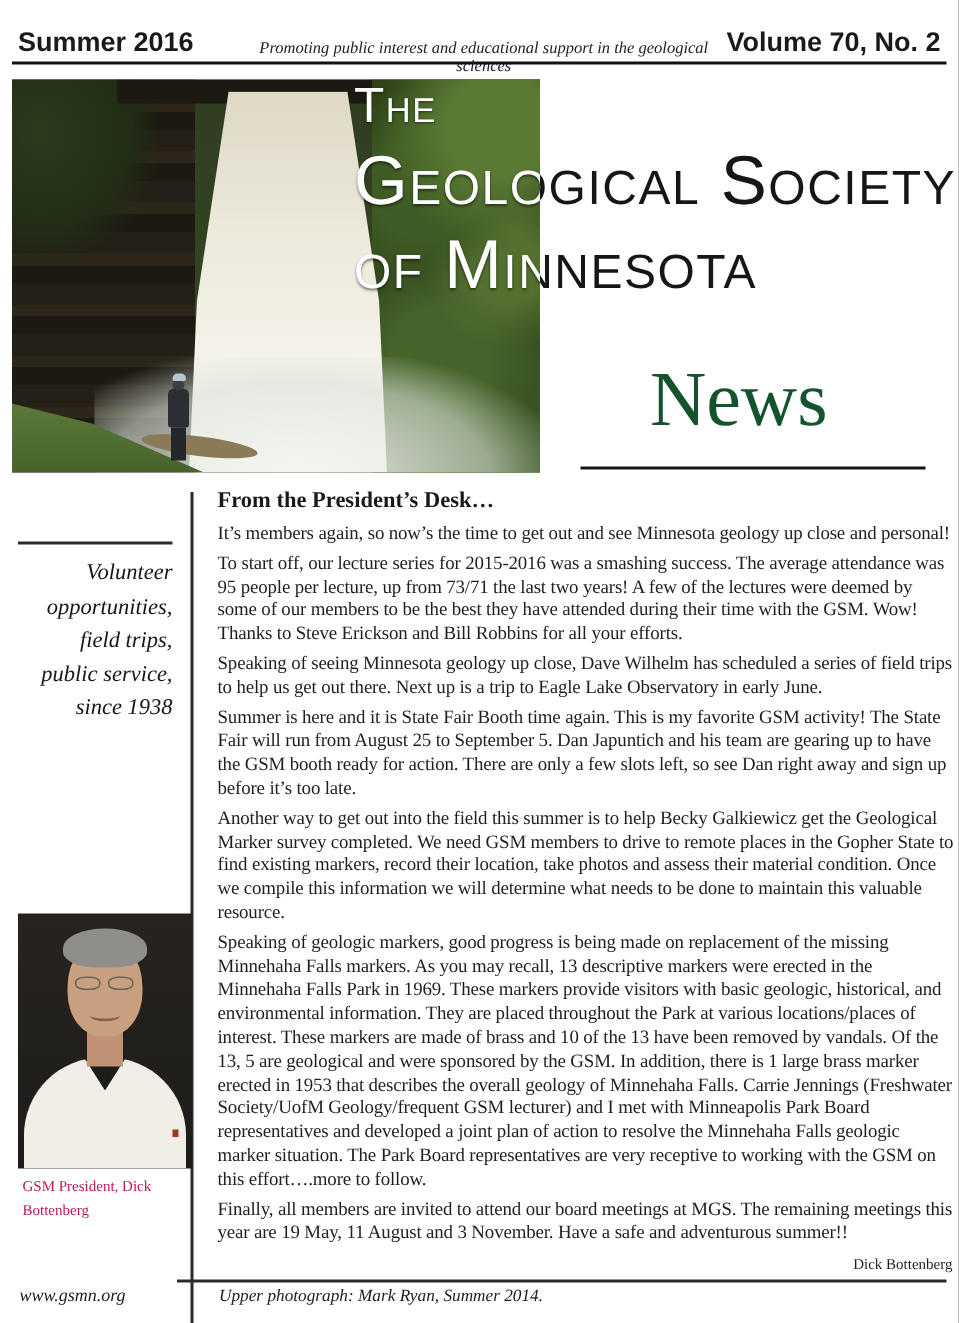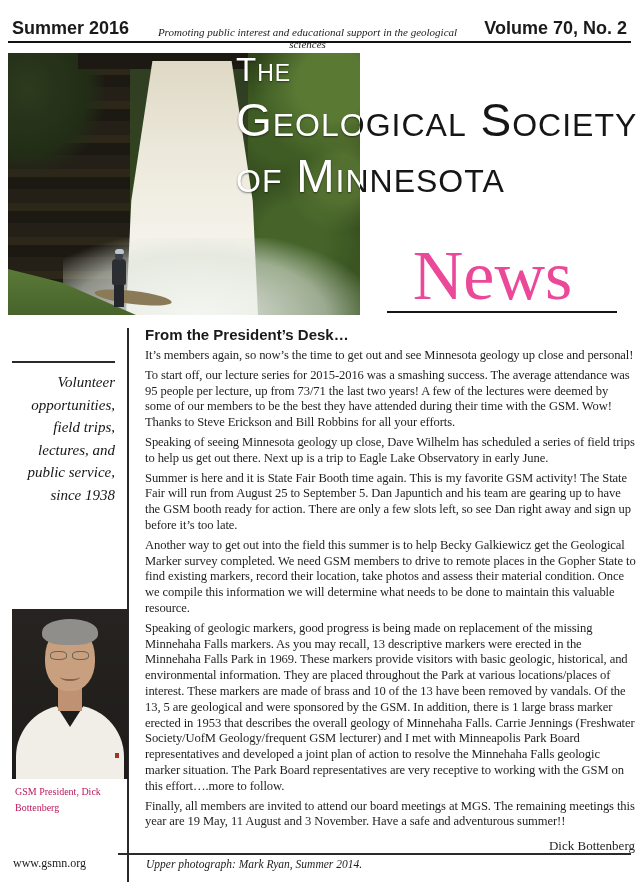--- a/index.html
+++ b/index.html
@@ -15,7 +15,7 @@
     font-family:"Liberation Sans", sans-serif; font-weight:bold; font-size:18px;
   }
   .hdr-motto {
-    position:absolute; left:140px; top:26px; width:335px; text-align:center;
+    position:absolute; left:155px; top:26px; width:335px; text-align:center;
     font-style:italic; font-size:11px; color:#222;
   }
   .hdr-volume {

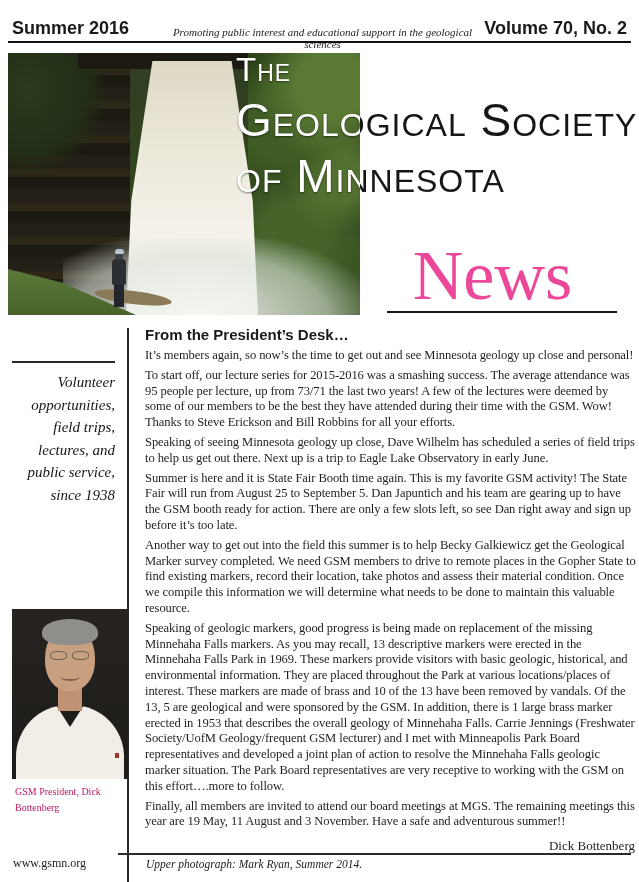--- a/index.html
+++ b/index.html
@@ -86,7 +86,7 @@
   
   .news {
     position:absolute; left:365px; top:241px; width:255px; text-align:center;
-    font-family:"Liberation Serif", serif; font-size:70px; line-height:1; color:#ec4899;
+    font-family:"Liberation Serif", serif; font-size:52px; line-height:1; color:#14532d;
   }
   .news-rule { position:absolute; left:387px; top:311px; width:230px; height:2px; background:#141414; }
 

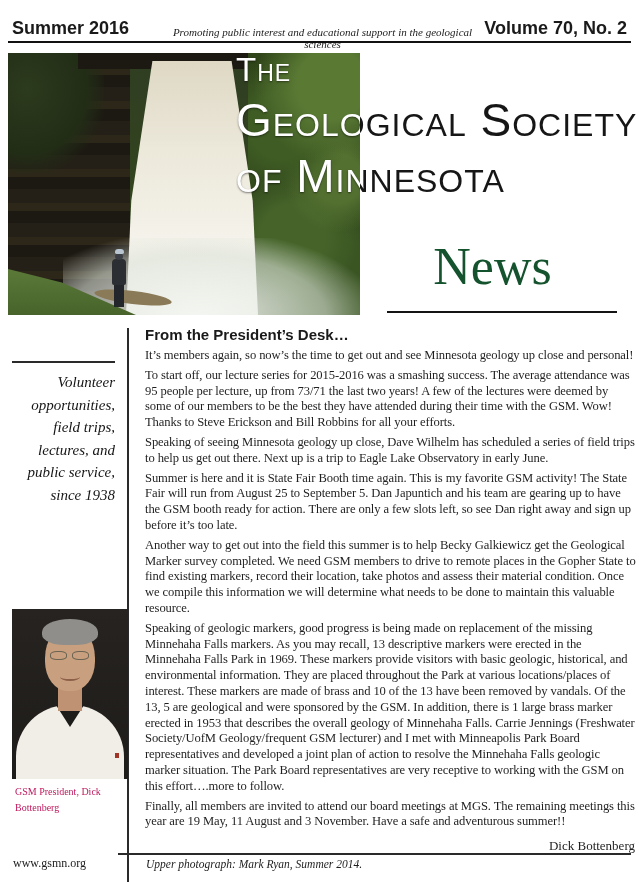--- a/index.html
+++ b/index.html
@@ -121,7 +121,7 @@
 
   
   .article { position:absolute; left:145px; top:326px; width:492px; }
-  .article h1 { font-size:15px; font-weight:bold; margin-bottom:5px; font-family:Liberation Sans, sans-serif; }
+  .article h1 { font-size:15px; font-weight:bold; margin-bottom:5px; font-family:Liberation Serif, serif; }
   .article p  { font-size:12.6px; line-height:15.8px; margin-bottom:4px; letter-spacing:-0.1px; color:#1f1f1f; }
   .signature  { text-align:right; font-size:13px; margin-top:8px; padding-right:2px; color:#1f1f1f; }
 

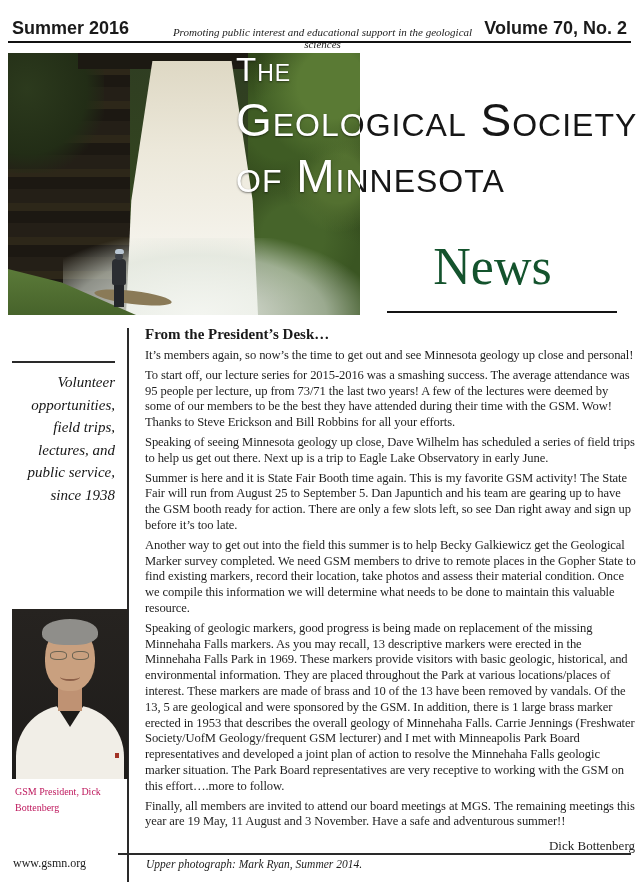--- a/index.html
+++ b/index.html
@@ -175,7 +175,6 @@
     <div>Volunteer</div>
     <div>opportunities,</div>
     <div>field trips,</div>
-    <div>lectures,  and</div>
     <div>public service,</div>
     <div>since 1938</div>
   </div>

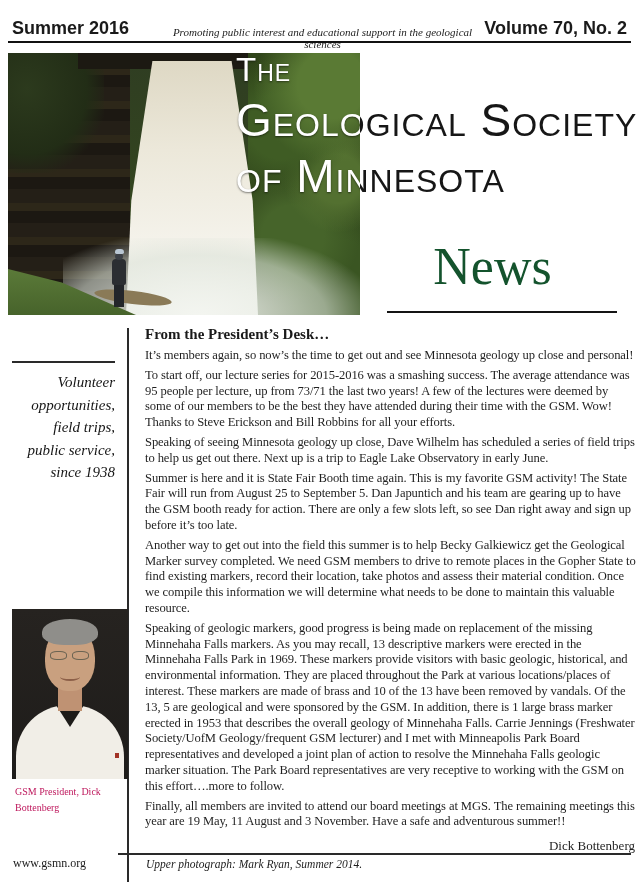--- a/index.html
+++ b/index.html
@@ -123,7 +123,7 @@
   .article { position:absolute; left:145px; top:326px; width:492px; }
   .article h1 { font-size:15px; font-weight:bold; margin-bottom:5px; font-family:Liberation Serif, serif; }
   .article p  { font-size:12.6px; line-height:15.8px; margin-bottom:4px; letter-spacing:-0.1px; color:#1f1f1f; }
-  .signature  { text-align:right; font-size:13px; margin-top:8px; padding-right:2px; color:#1f1f1f; }
+  .signature  { text-align:right; font-size:10px; margin-top:8px; padding-right:2px; color:#1f1f1f; }
 
   .credit { position:absolute; left:146px; top:858px; font-style:italic; font-size:11.5px; color:#1c1c1c; }
 </style>

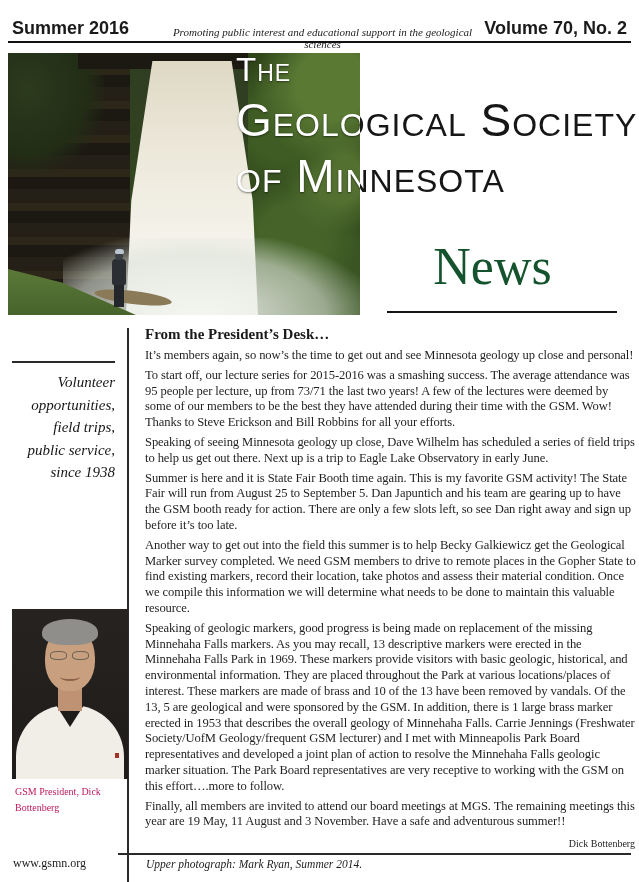--- a/index.html
+++ b/index.html
@@ -117,7 +117,7 @@
     position:absolute; left:15px; top:784px; width:100px;
     font-size:10px; line-height:16px; color:#be185d;
   }
-  .website { position:absolute; left:13px; top:856px; font-size:12px; color:#1c1c1c; }
+  .website { position:absolute; left:13px; top:856px; font-style:italic; font-size:12px; color:#1c1c1c; }
 
   
   .article { position:absolute; left:145px; top:326px; width:492px; }

